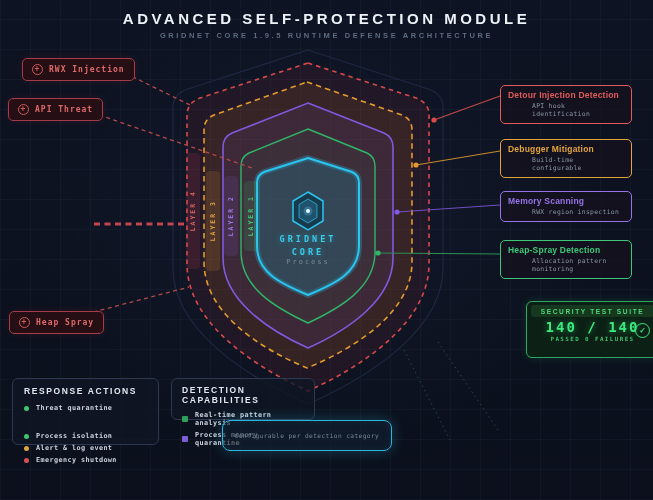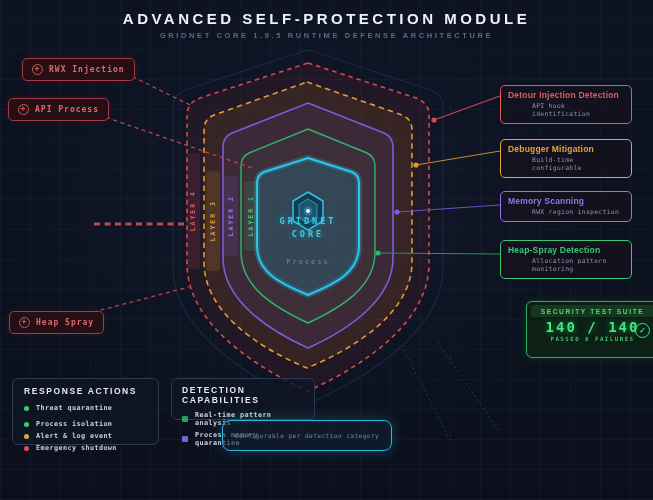--- a/index.html
+++ b/index.html
@@ -151,7 +151,7 @@
   </div>
   <div class="abs chip" style="left:8px;top:98px;">
     <span class="plus-icon"></span>
-    <span>API Process</span>
+    <span>API Threat</span>
   </div>
   <div class="abs chip" style="left:9px;top:311px;">
     <span class="plus-icon"></span>

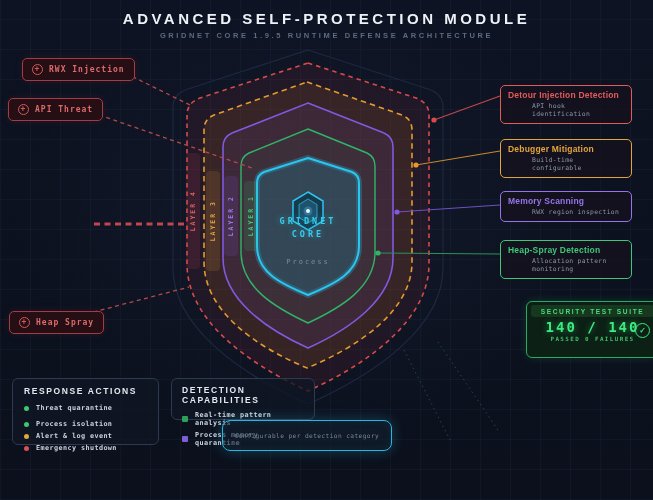--- a/index.html
+++ b/index.html
@@ -64,7 +64,7 @@
   .auto-title{color:#3acdf2;font-size:9.5px;font-weight:bold;letter-spacing:1.4px;}
   .auto-sub{color:#76859a;font-family:"DejaVu Sans Mono", monospace;font-size:6.2px;letter-spacing:0.4px;}
   
-  .core-name{left:258px;top:215px;width:100px;text-align:center;color:#38cdec;
+  .core-name{left:258px;top:233px;width:100px;text-align:center;color:#38cdec;
     font-family:"DejaVu Sans Mono", monospace;font-size:8.5px;font-weight:bold;letter-spacing:3px;
     line-height:13px;text-shadow:0 0 6px rgba(56,205,236,0.5);}
   .core-sub{left:258px;top:258px;width:100px;text-align:center;color:#7e8a99;

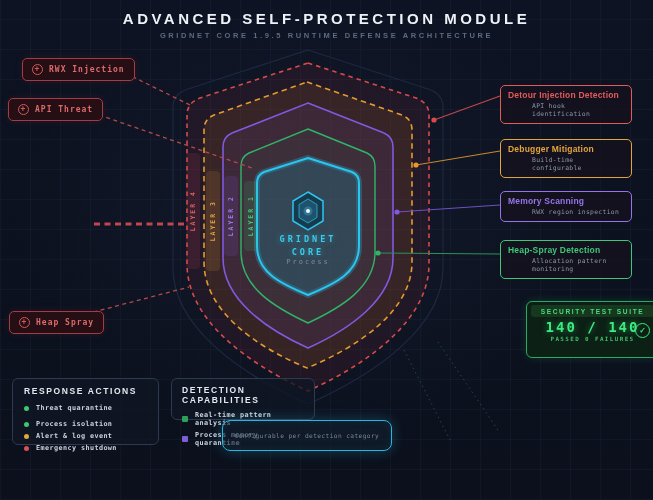--- a/index.html
+++ b/index.html
@@ -184,7 +184,7 @@
 
   <div class="abs panel" style="left:12px;top:378px;width:147px;height:67px;padding:7px 11px;">
     <div class="panel-title" style="margin-bottom:8px;">RESPONSE ACTIONS</div>
-    <div class="leg-row" style="margin-bottom:8px;">
+    <div class="leg-row" style="margin-bottom:20px;">
       <span class="dot" style="background-color: rgb(60, 200, 110);"></span>
       <span>Threat quarantine</span>
     </div>

